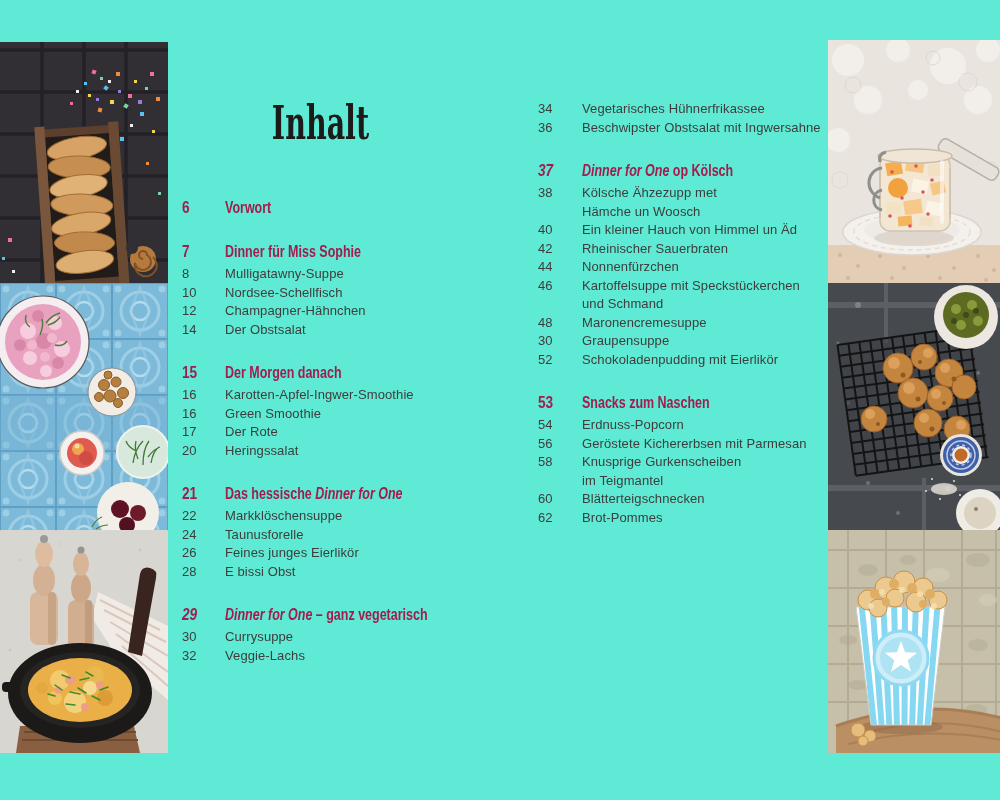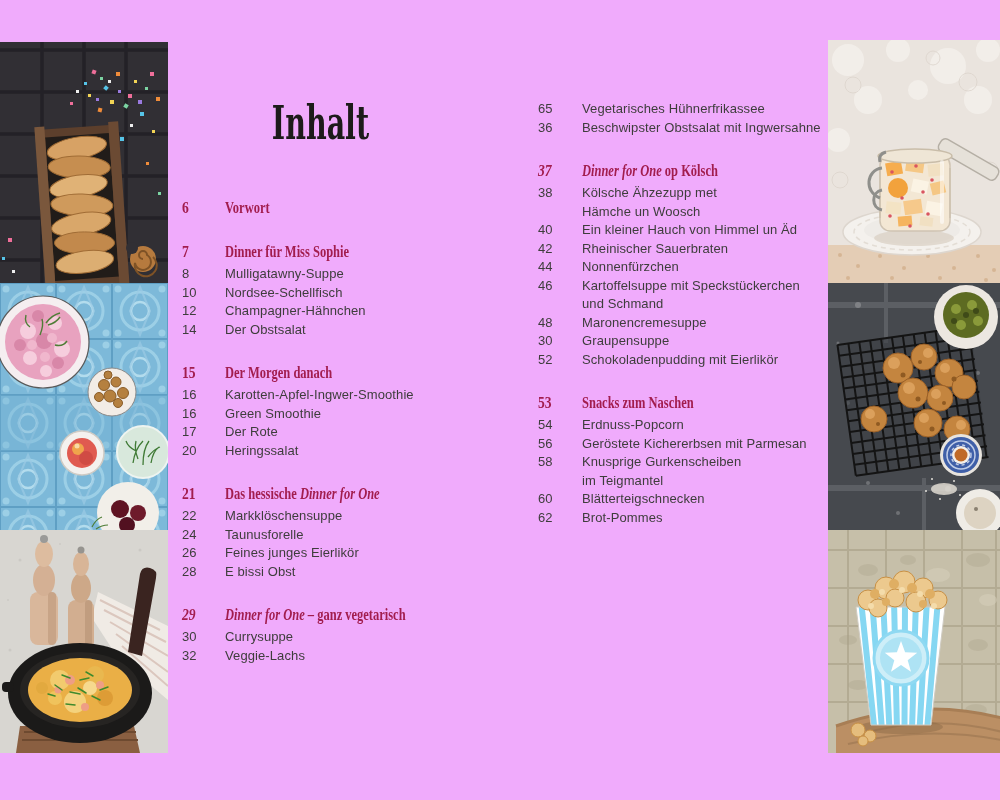--- a/index.html
+++ b/index.html
@@ -3,7 +3,7 @@
 <meta charset="utf-8">
 <style>
   html,body{margin:0;padding:0;background:#fff;}
-  .page{position:relative;width:1000px;height:800px;background:#f0abfc;overflow:hidden;
+  .page{position:relative;width:1000px;height:800px;background:#5eead4;overflow:hidden;
         font-family:"Liberation Sans",sans-serif;color:var(--body-text,#3e3d3c);}
   .photo{position:absolute;overflow:hidden;}
   .photo svg{display:block;}

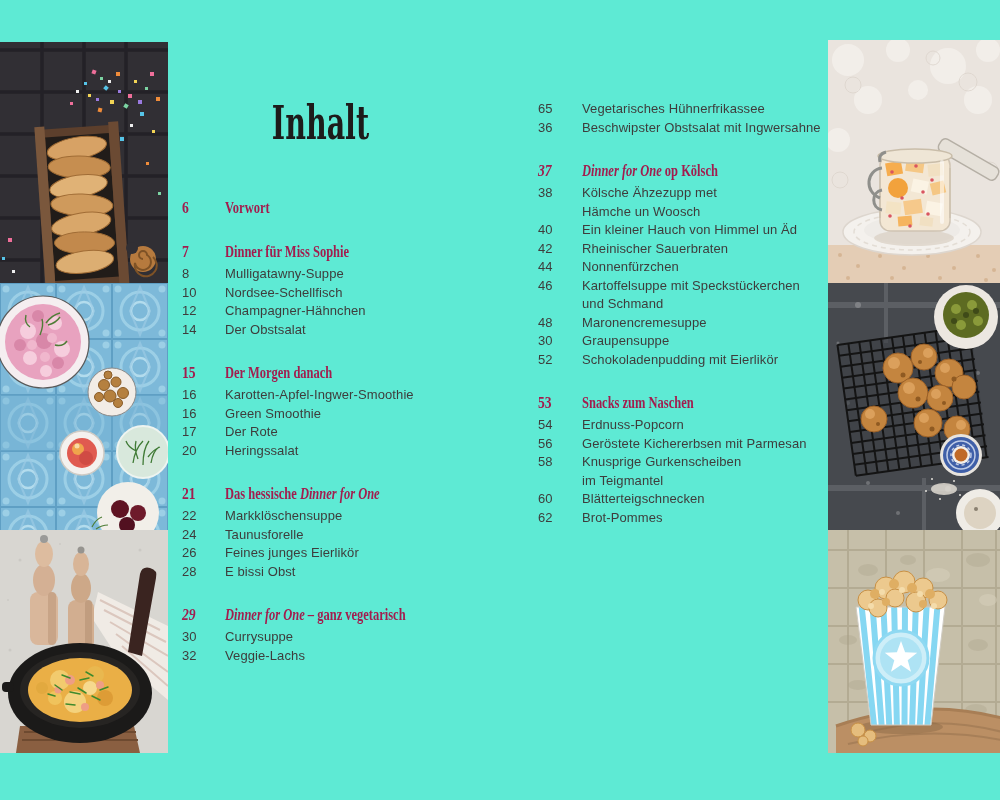--- a/index.html
+++ b/index.html
@@ -637,7 +637,7 @@
     </div>
   <div class="col" id="col-right">
       <div class="row item">
-        <span class="num">65</span>
+        <span class="num">34</span>
         <span class="txt">
           <span class="line">Vegetarisches Hühnerfrikassee</span>
         </span>

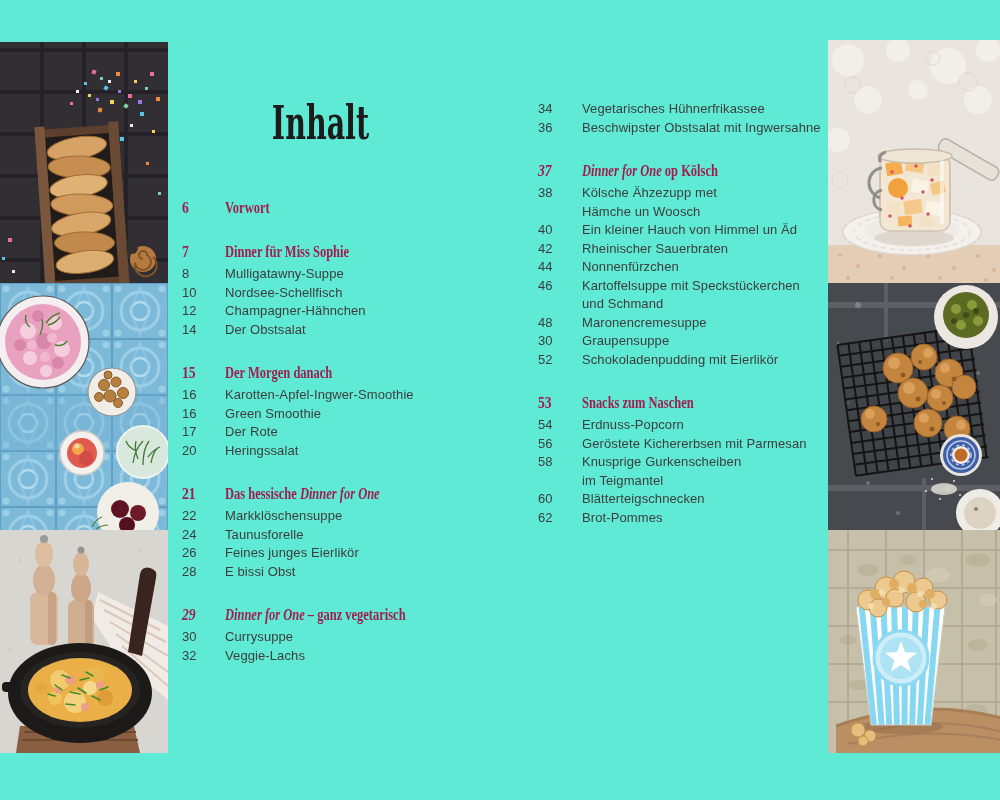--- a/index.html
+++ b/index.html
@@ -25,7 +25,7 @@
   .line{display:block;}
 
   .row.heading{margin:23px 0 3px;color:var(--heading-red,#a21d4e);
-        font-family:Liberation Serif, serif;font-weight:700;font-size:16px;line-height:21px;}
+        font-family:Liberation Sans, sans-serif;font-weight:700;font-size:16px;line-height:21px;}
   .row.heading .line{transform:scaleX(.78);transform-origin:0 50%;white-space:nowrap;}
   .row.heading .num{transform:scaleX(.85);transform-origin:0 50%;}
   .it{font-style:italic;}

